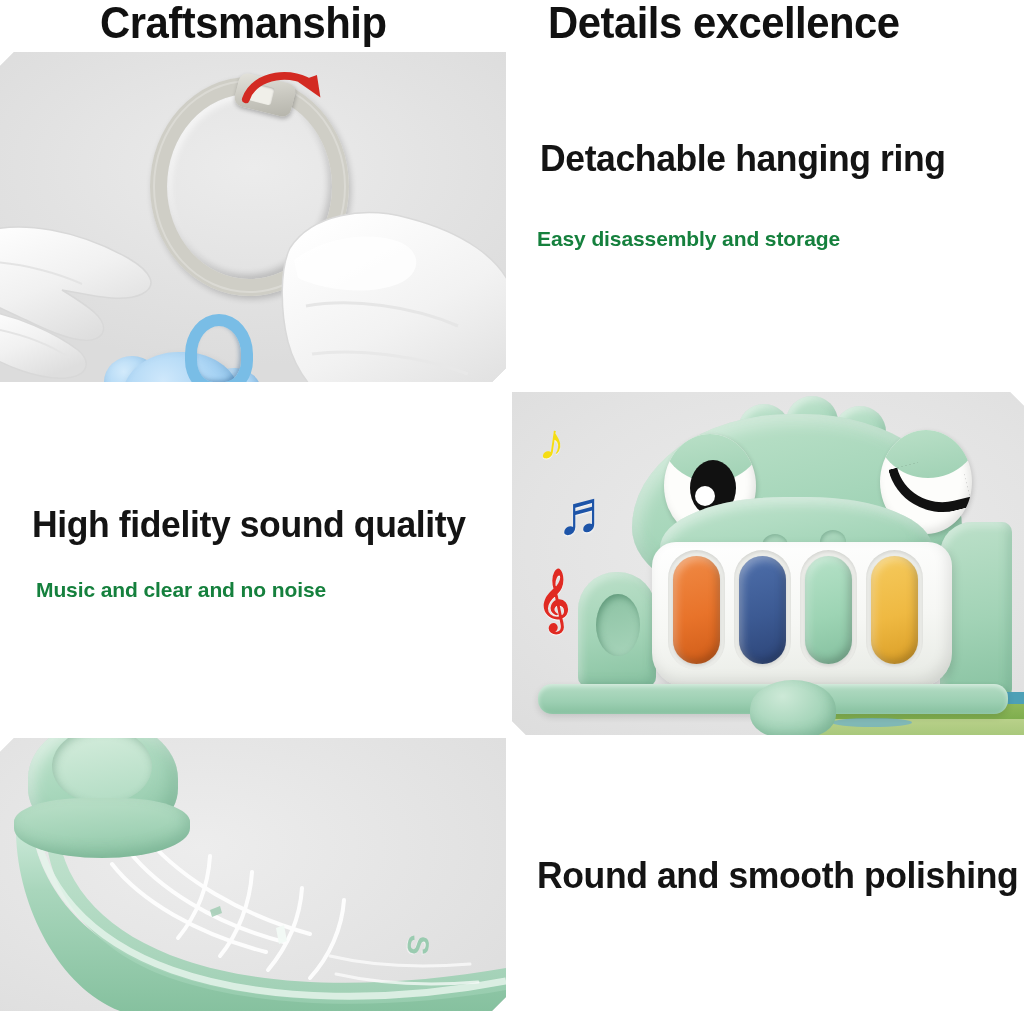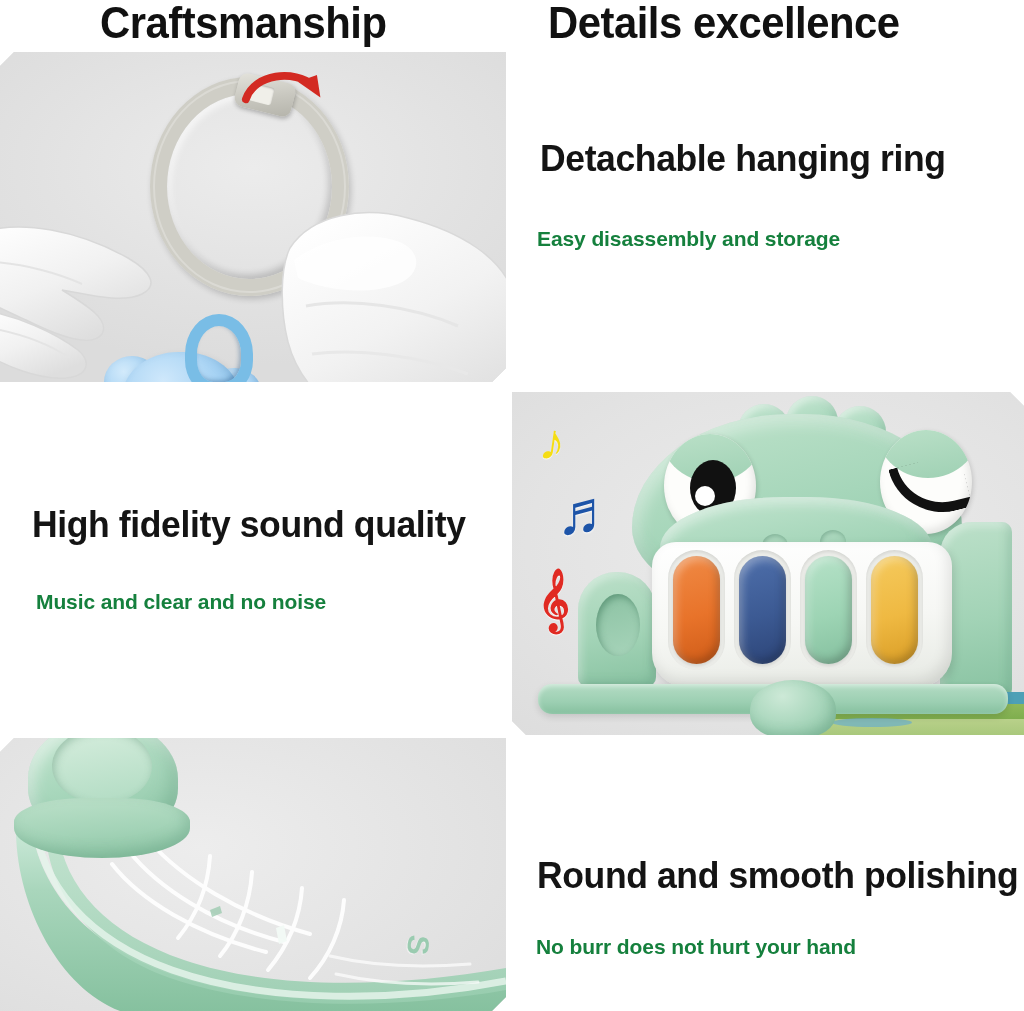--- a/index.html
+++ b/index.html
@@ -373,7 +373,7 @@
   </div>
 
   <div class="feat-title" style="left:32px;top:504px;">High fidelity sound quality</div>
-  <div class="feat-sub" style="left:36px;top:590px;">Music and clear and no noise</div>
+  <div class="feat-sub" style="left:36px;top:578px;">Music and clear and no noise</div>
 
   <div class="panel chamfer" id="panel-arch">
     <div class="bg-grad"></div>

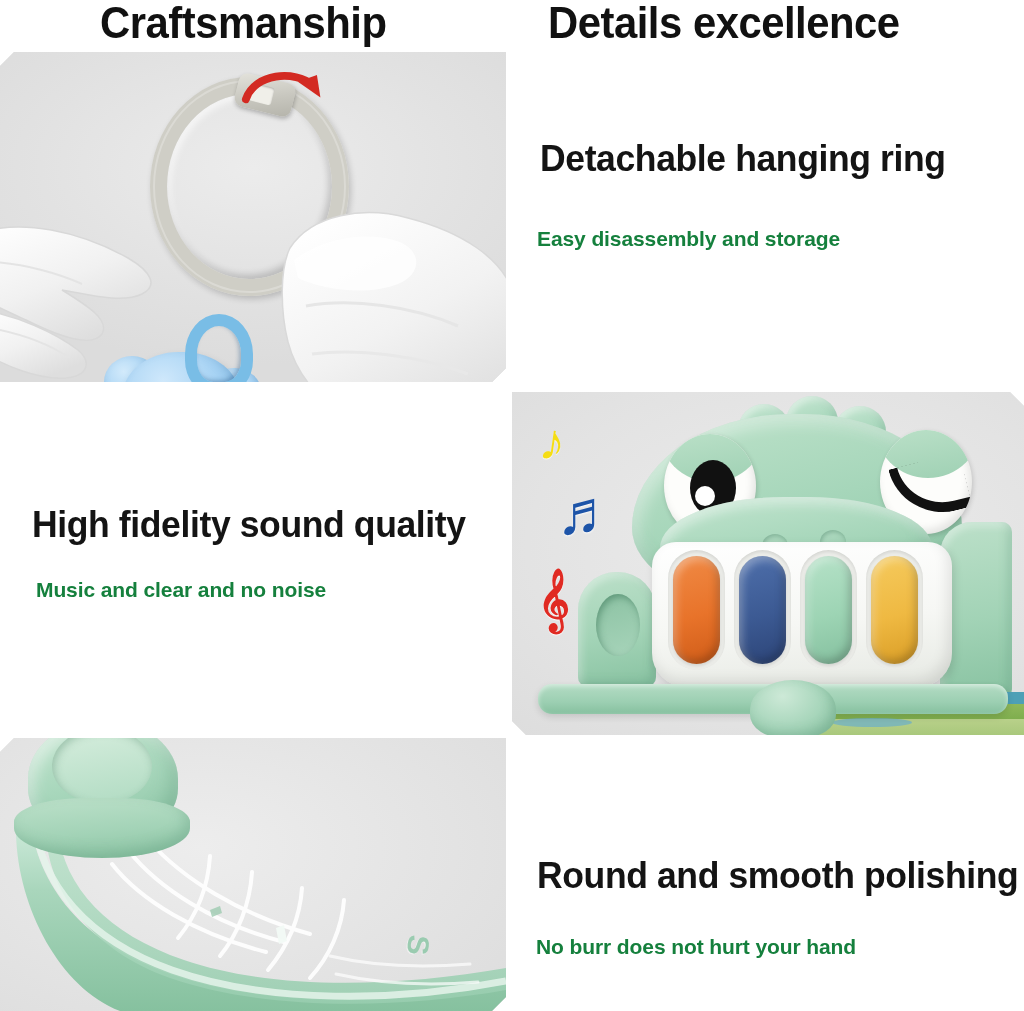--- a/index.html
+++ b/index.html
@@ -423,7 +423,6 @@
   </div>
 
   <div class="feat-title" style="left:537px;top:855px;">Round and smooth polishing</div>
-  <div class="feat-sub" style="left:536px;top:935px;">No burr does not hurt your hand</div>
 
 </div>
 

